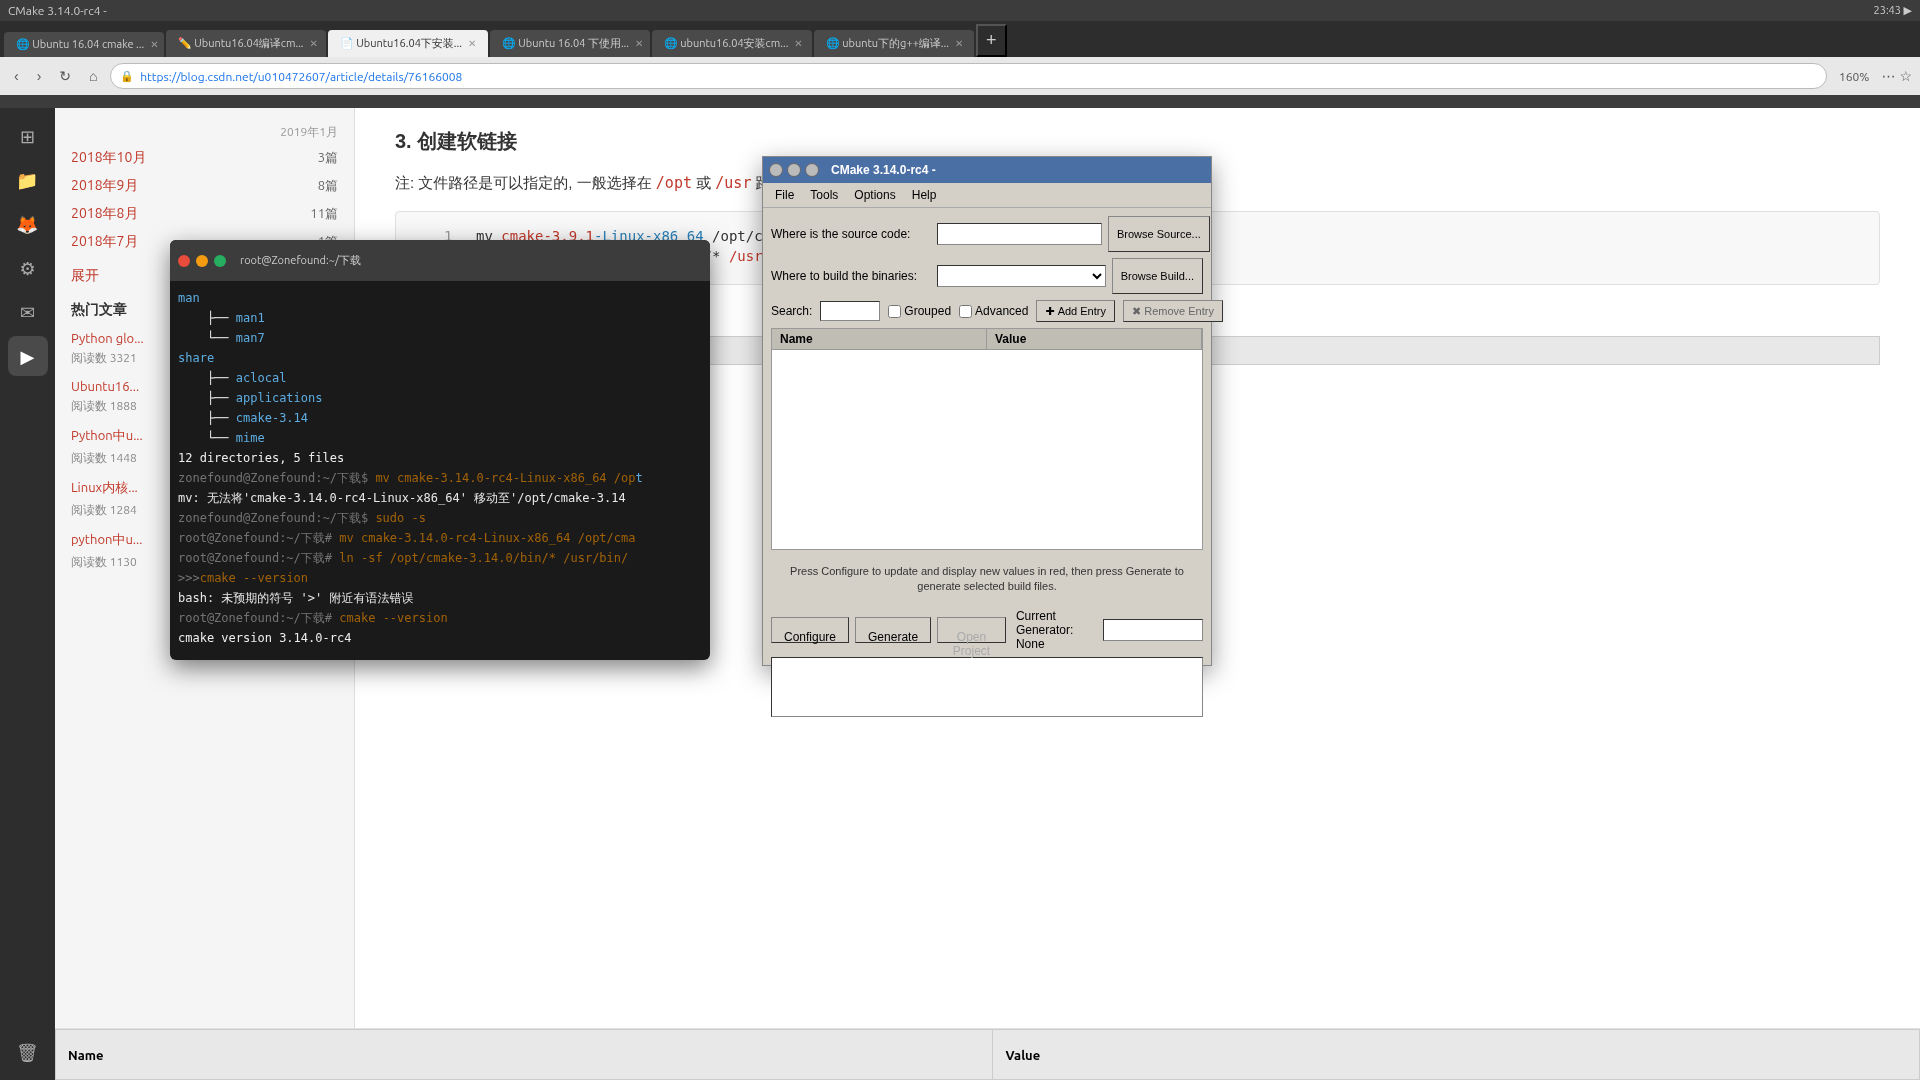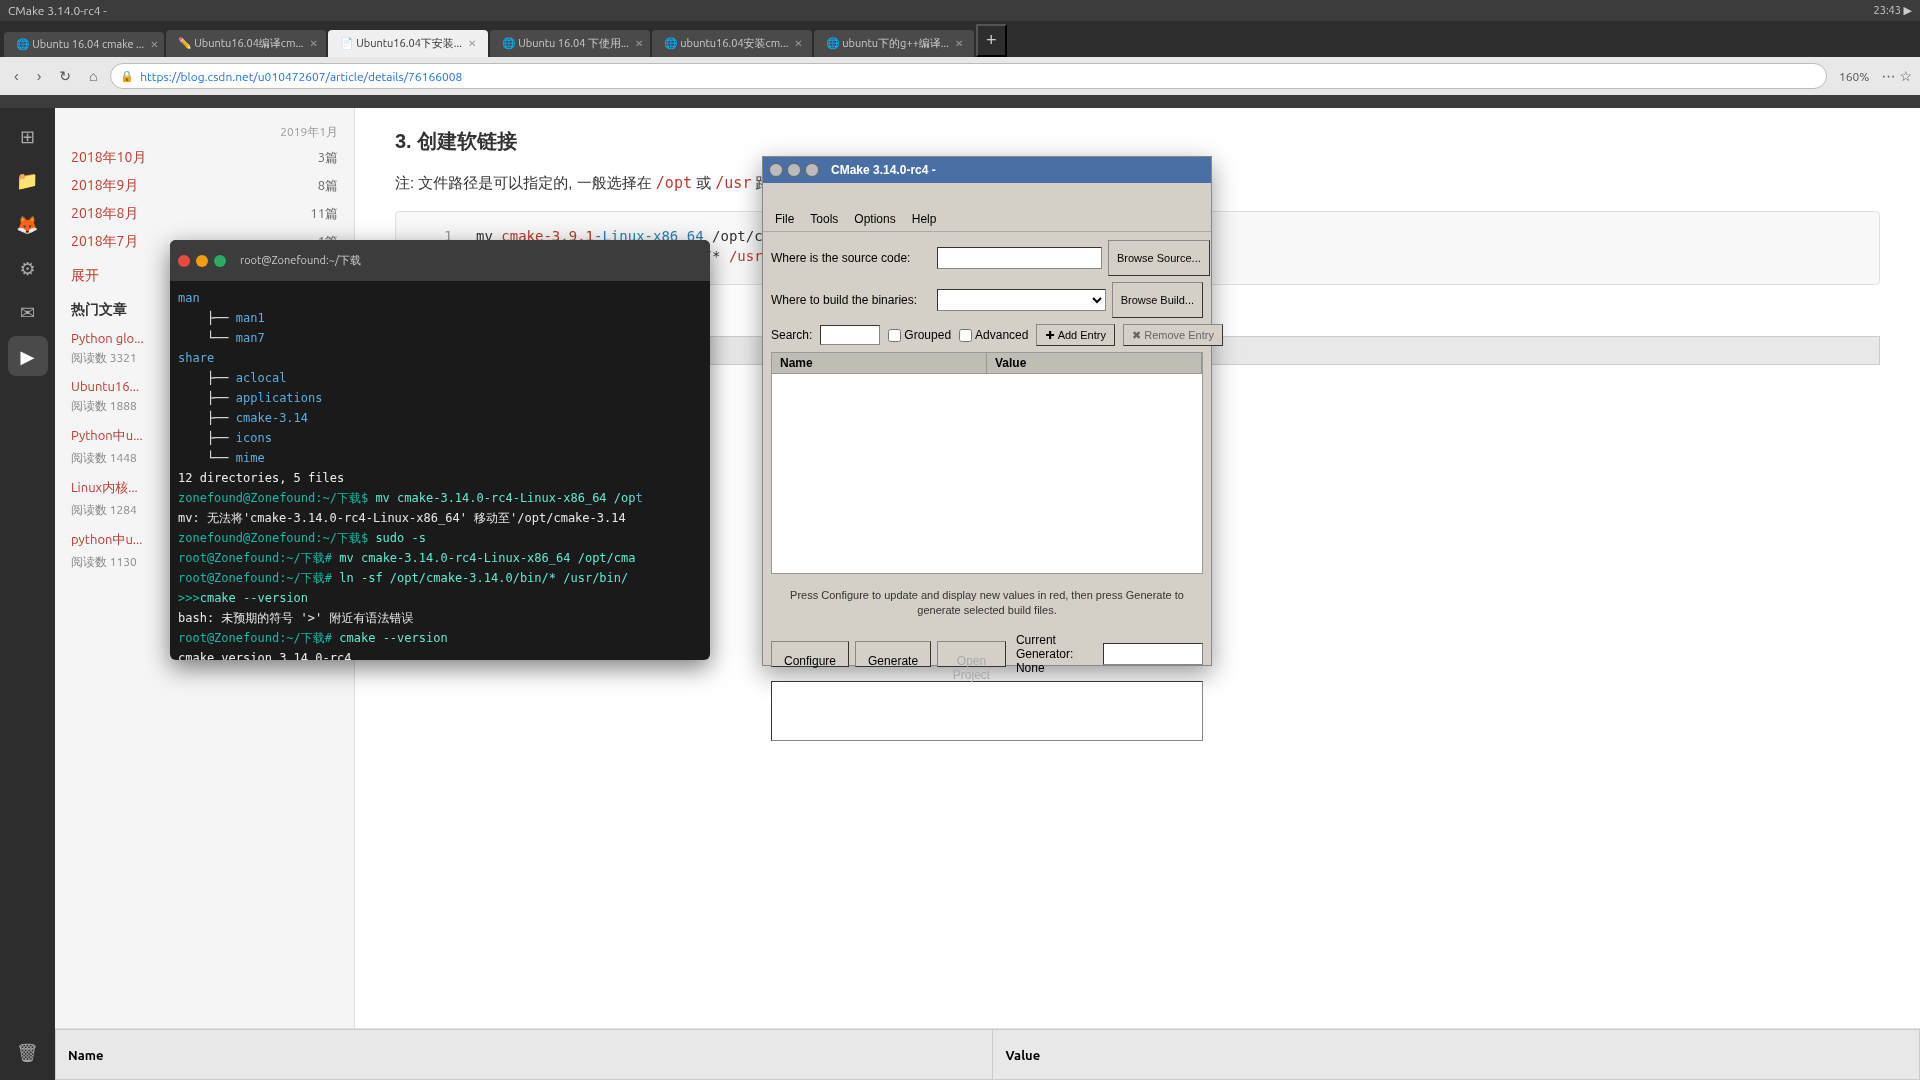--- a/index.html
+++ b/index.html
@@ -293,7 +293,6 @@
       color: #000;
       cursor: pointer;
       font-size: 12px;
-      margin-top: 24px;
     }
 
     .cmake-body { padding: 8px; }

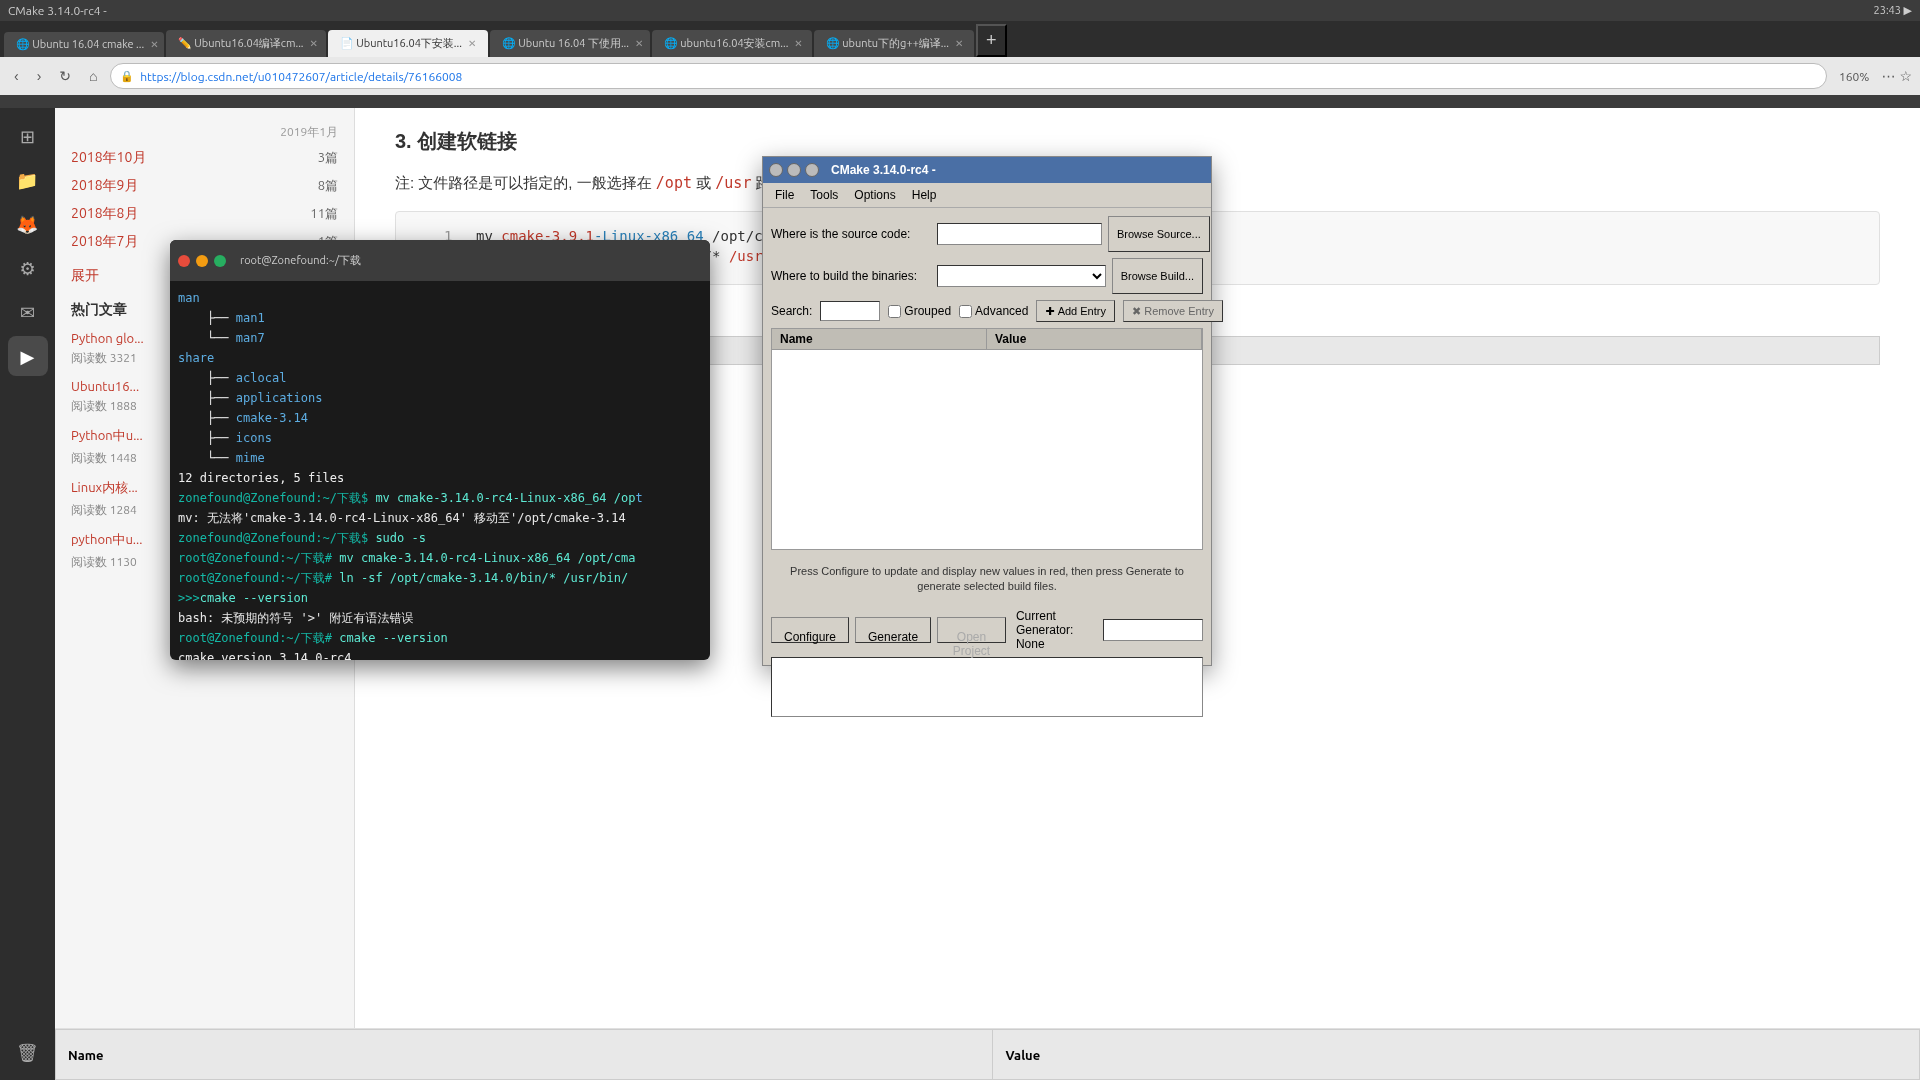--- a/index.html
+++ b/index.html
@@ -629,7 +629,6 @@
     <div class="term-line">&nbsp;&nbsp;&nbsp;&nbsp;├── <span class="term-dir">aclocal</span></div>
     <div class="term-line">&nbsp;&nbsp;&nbsp;&nbsp;├── <span class="term-dir">applications</span></div>
     <div class="term-line">&nbsp;&nbsp;&nbsp;&nbsp;├── <span class="term-dir">cmake-3.14</span></div>
-    <div class="term-line">&nbsp;&nbsp;&nbsp;&nbsp;├── <span class="term-dir">icons</span></div>
     <div class="term-line">&nbsp;&nbsp;&nbsp;&nbsp;└── <span class="term-dir">mime</span></div>
     <div class="term-line">12 directories, 5 files</div>
     <div class="term-line">

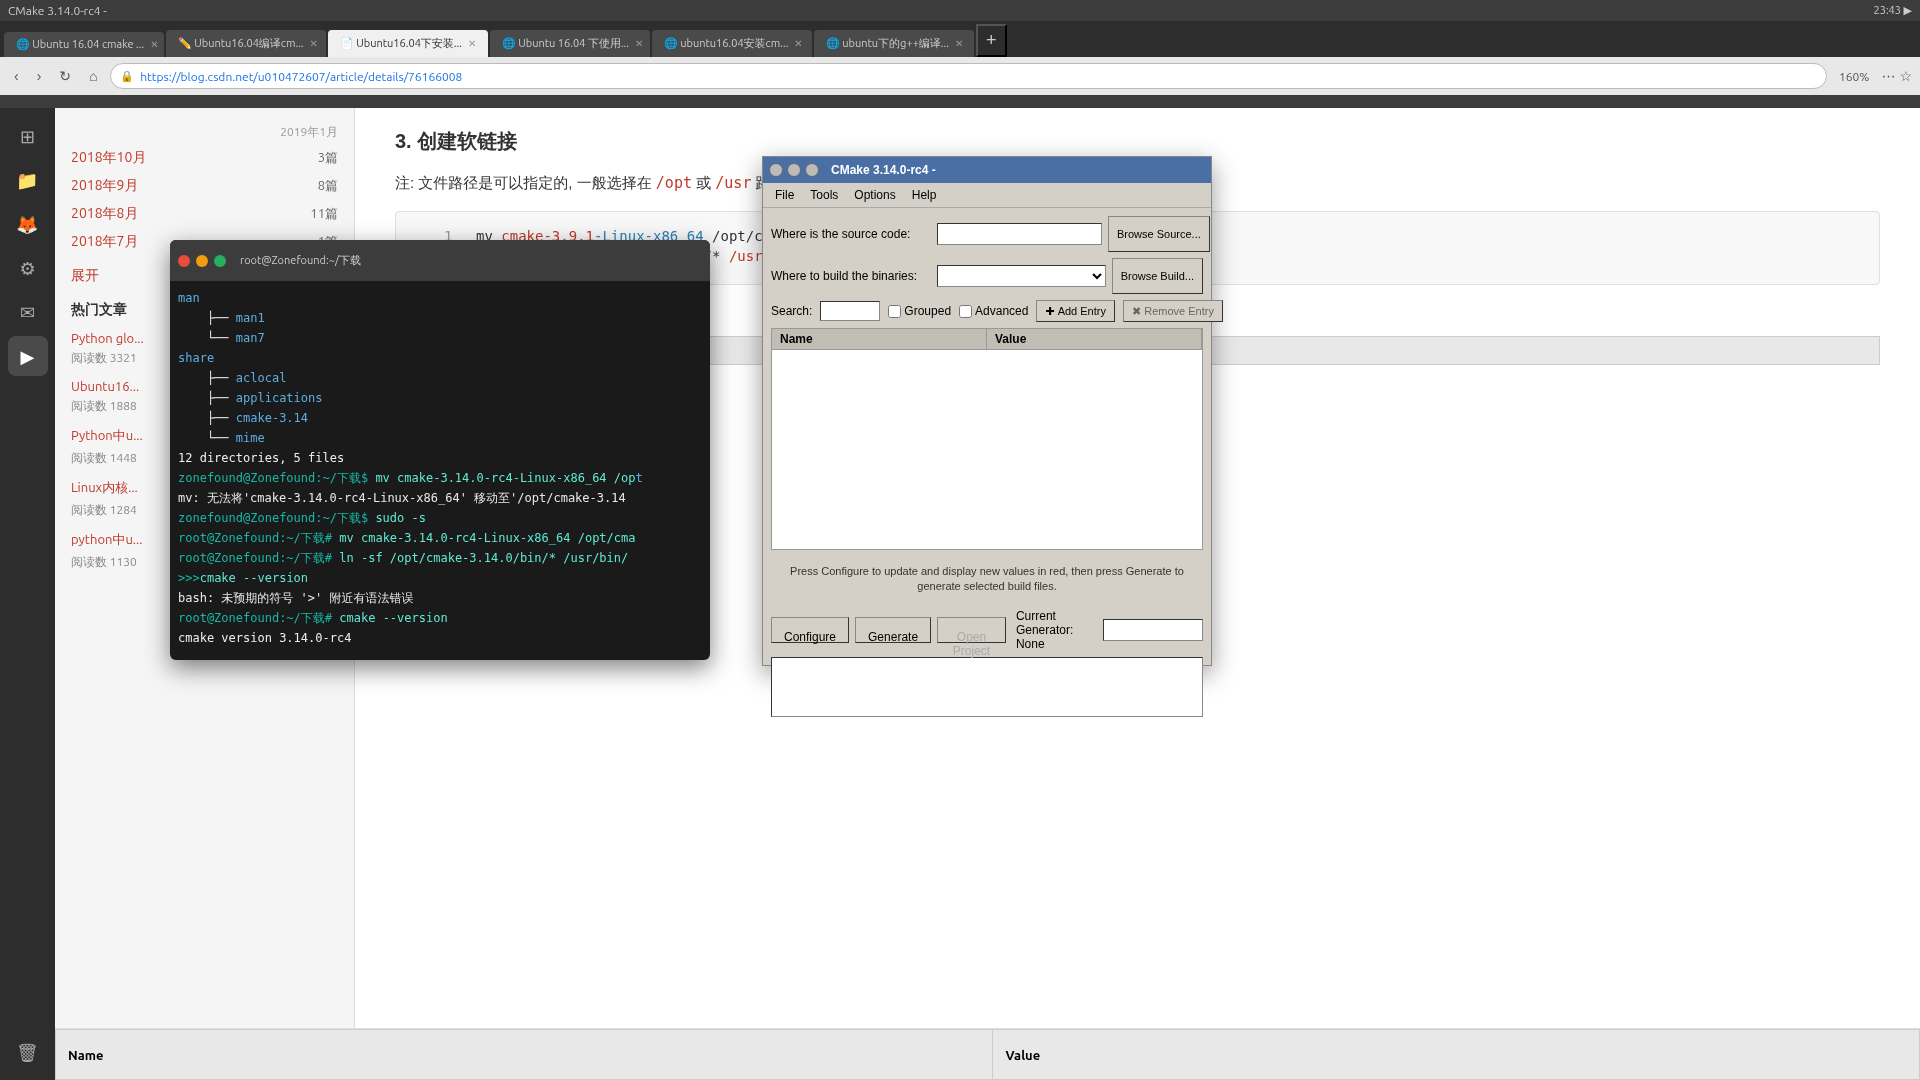--- a/index.html
+++ b/index.html
@@ -251,7 +251,7 @@
     }
     .term-line { margin-bottom: 2px; line-height: 1.5; }
     .term-dir { color: #5dade2; }
-    .term-prompt-green { color: #14b8a6; }
+    .term-prompt-green { color: #737373; }
     .term-error { color: #e8e8e8; }
     .term-cmd { color: #5eead4; }
 

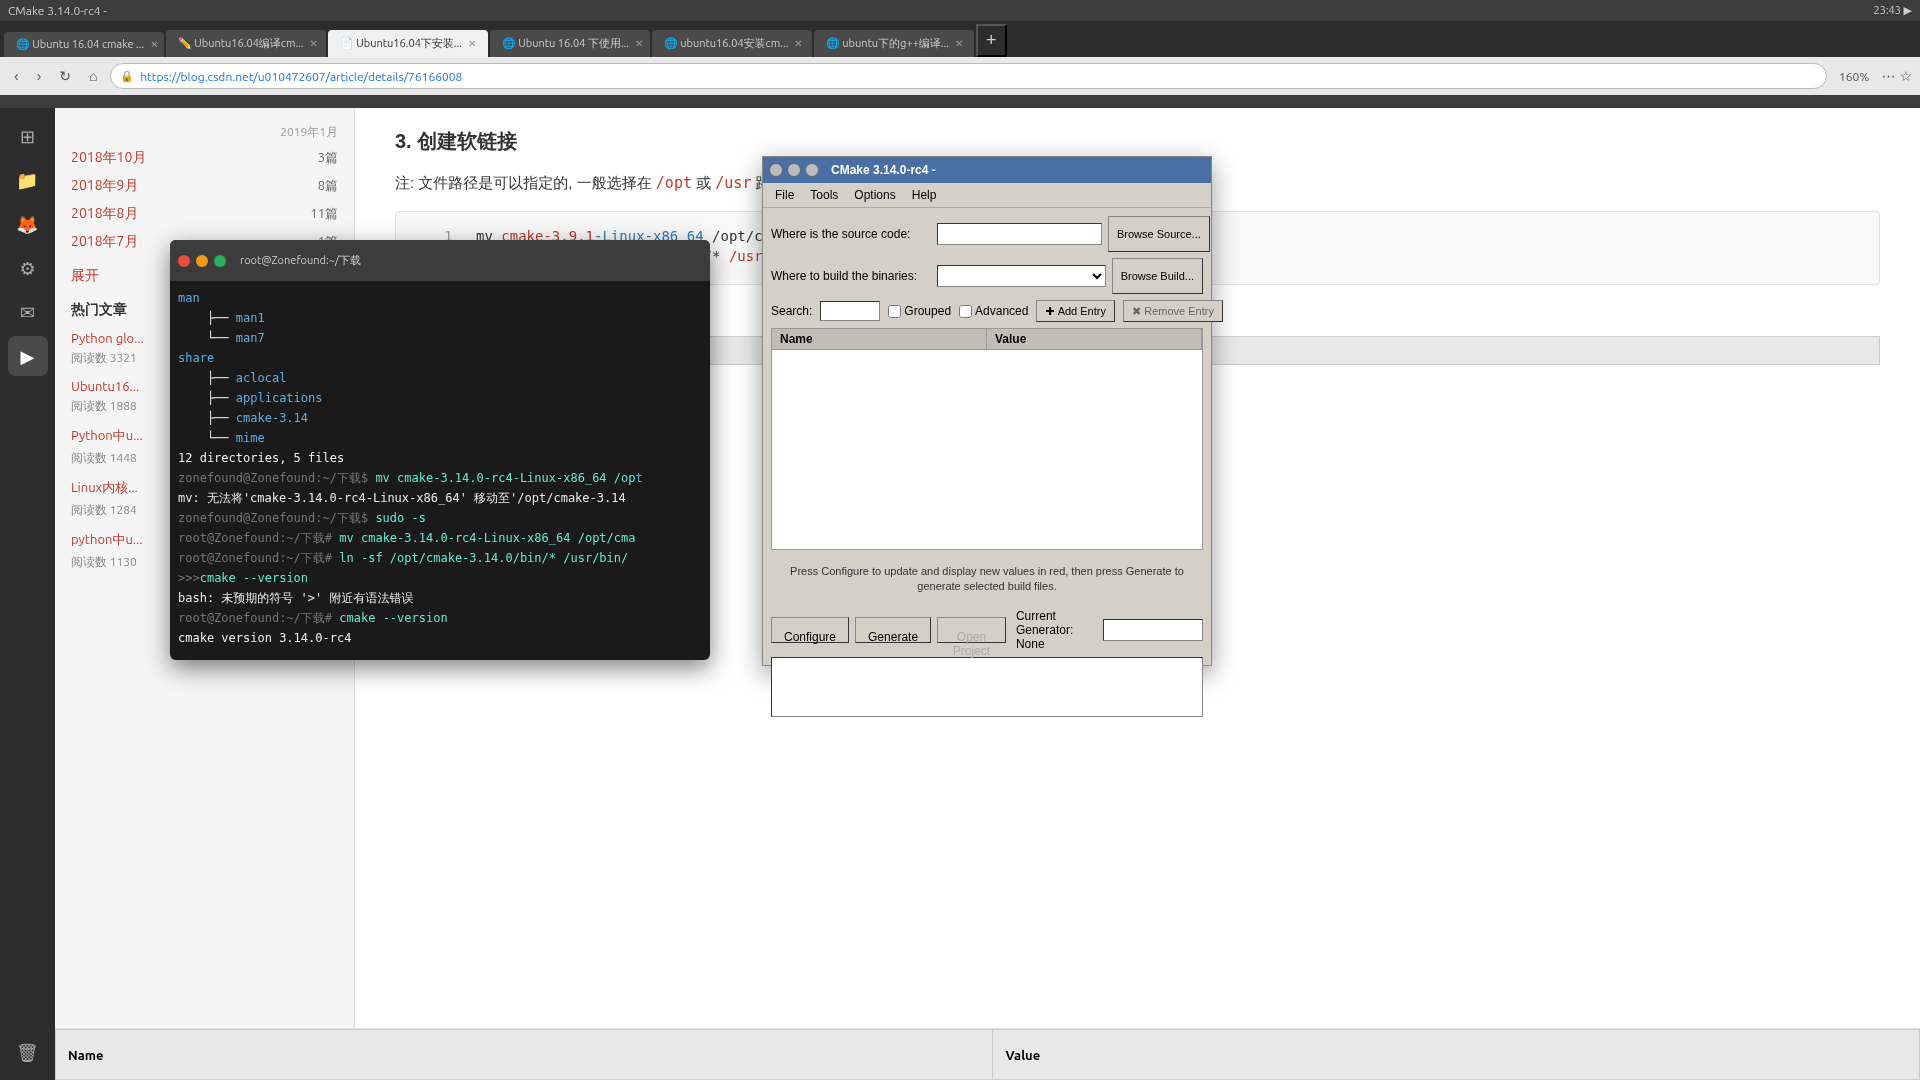--- a/index.html
+++ b/index.html
@@ -253,7 +253,7 @@
     .term-dir { color: #5dade2; }
     .term-prompt-green { color: #737373; }
     .term-error { color: #e8e8e8; }
-    .term-cmd { color: #5eead4; }
+    .term-cmd { color: #a16207; }
 
     
     .cmake-window {

